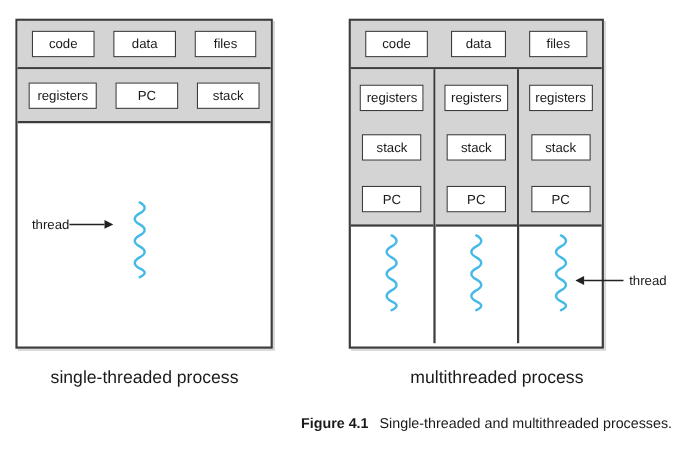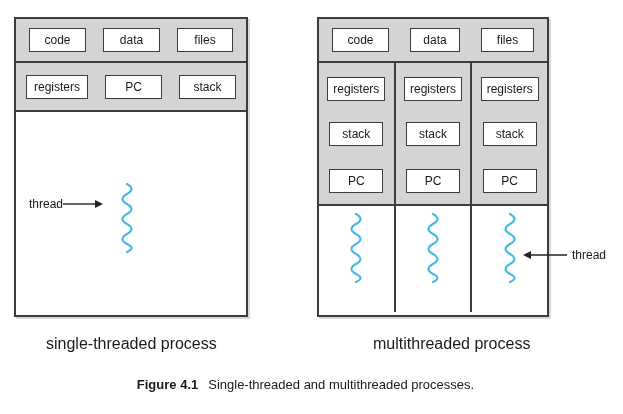--- a/index.html
+++ b/index.html
@@ -113,7 +113,7 @@
   .fig-caption {
     position: absolute;
     left: 0; right: 12px; top: 378px;
-    text-align: center;
+    text-align: right;
     font-size: 13px;
     line-height: 1.1;
     white-space: nowrap;

